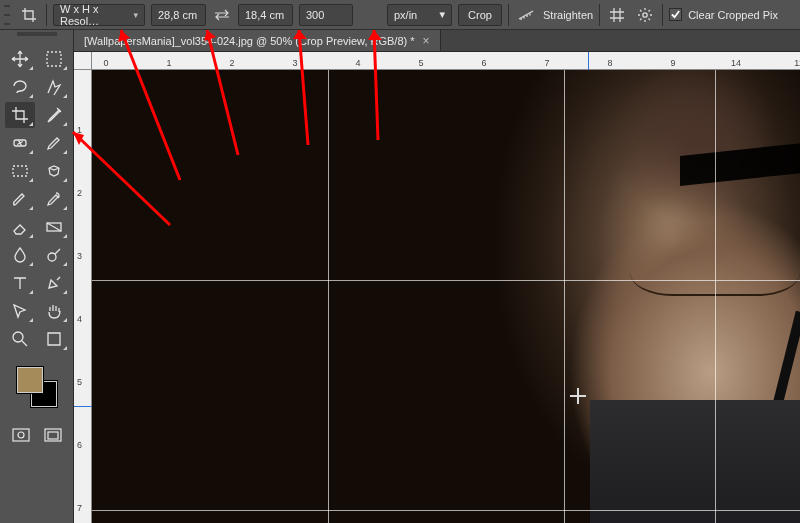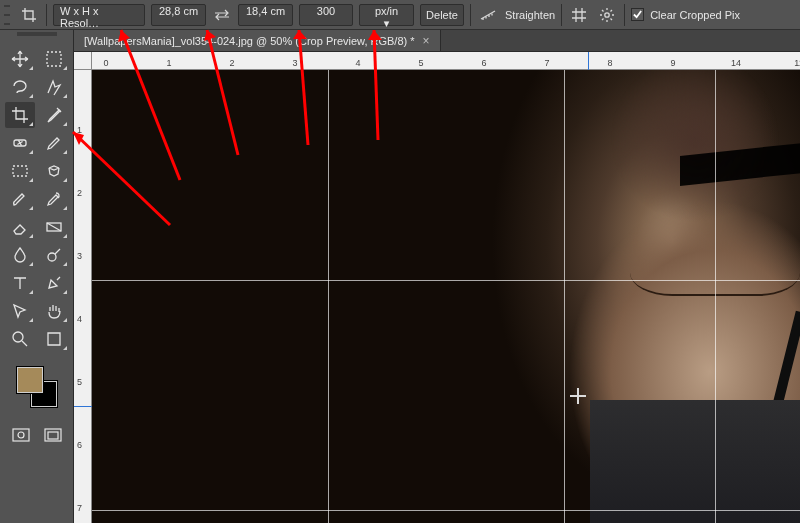--- a/index.html
+++ b/index.html
@@ -19,7 +19,7 @@
 
   .field-btn, .input, .unit, .clear-btn {
     height: 22px; background:#454545; border:1px solid #2d2d2d; color:#e6e6e6;
-    display:flex; align-items:center; padding:0 6px; font-size:11px; border-radius:2px;flex-direction:column;
+    display:flex; align-items:center; padding:0 6px; font-size:11px; border-radius:2px;
   }
   .field-btn { width: 92px; justify-content:space-between; }
   .field-btn .chev { font-size:9px; color:#bdbdbd; }

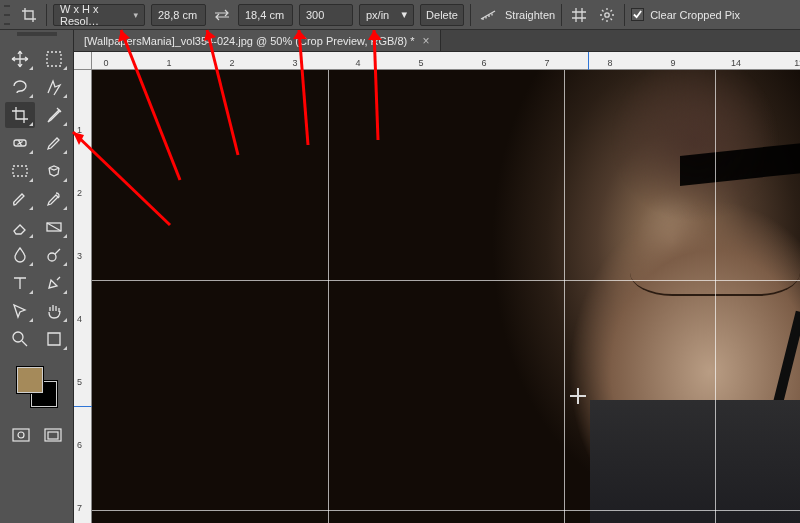--- a/index.html
+++ b/index.html
@@ -26,7 +26,7 @@
   .input { width: 55px; justify-content:flex-start; }
   .swap-icon { width:20px; height:22px; display:flex; align-items:center; justify-content:center; color:#d8d8d8;}
   .swap-icon svg { width:16px; height:12px; stroke:#d8d8d8; stroke-width:1.2; fill:none;}
-  .unit { width:55px; justify-content:space-between; }
+  .unit { width:65px; justify-content:space-between;margin-left:28px; }
   .clear-btn { width:44px; justify-content:center; }
 
   .options-bar .icon-btn { width:22px; height:22px; display:flex; align-items:center; justify-content:center; }

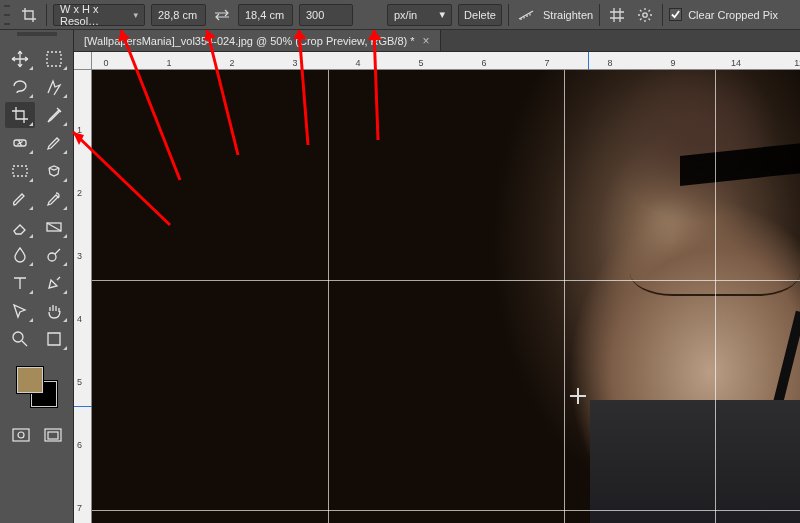--- a/index.html
+++ b/index.html
@@ -174,7 +174,7 @@
   </div>
 
   <div class="clear-btn">
-    <span>Delete</span>
+    <span>Crop</span>
   </div>
 
   <div class="divider"></div>

